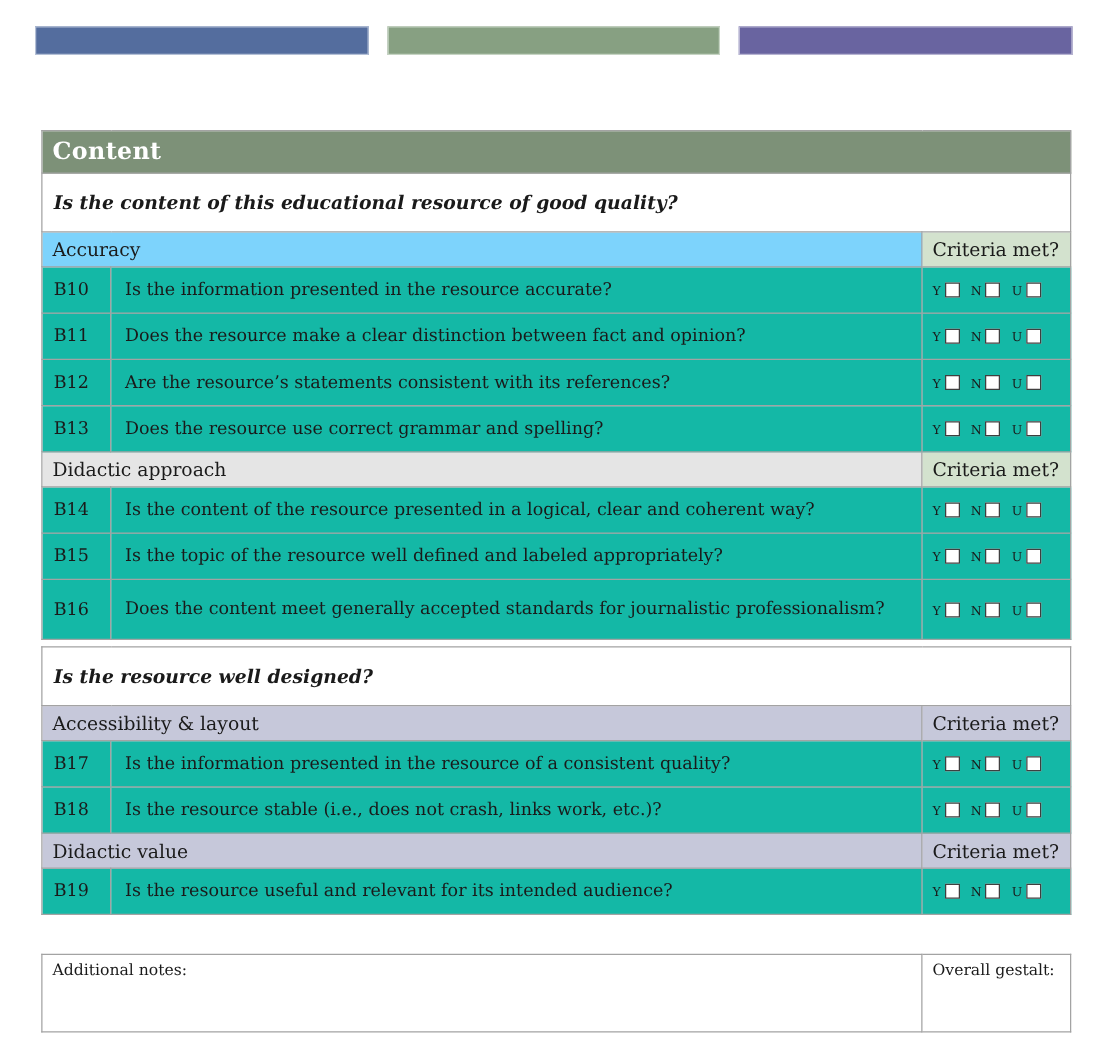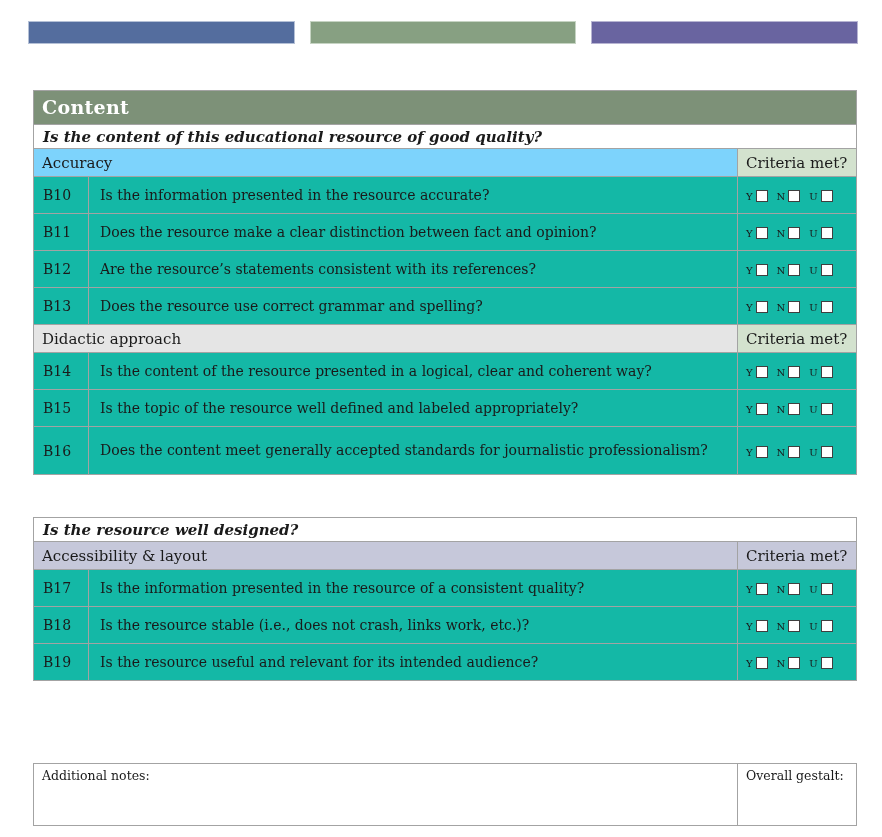--- a/index.html
+++ b/index.html
@@ -24,7 +24,7 @@
   col.q-col    { width:649px; }
   col.c-col    { width:119px; }
 
-  .t-content { top:90px;padding-left:20px; }
+  .t-content { top:104px;padding-left:20px; }
   .t-design  { top:517px; }
   .t-notes   { top:763px; }
 

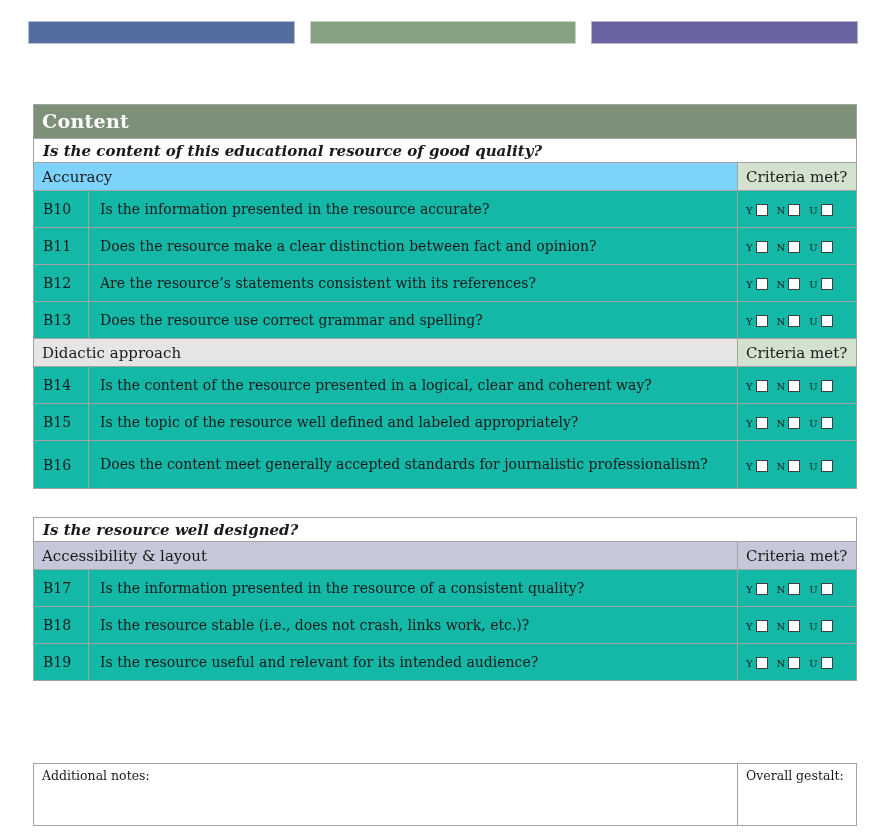--- a/index.html
+++ b/index.html
@@ -33,7 +33,7 @@
     padding:2px 8px 4px 8px; letter-spacing:0.3px;
   }
   tr.subtitle td {
-    height:24px; font-weight:bold; font-style:italic; font-size:15px;
+    height:47px; font-weight:bold; font-style:italic; font-size:15px;
     padding:2px 9px; background:#ffffff;
   }
   tr.band td { height:28px; font-size:15px; padding:2px 8px; }

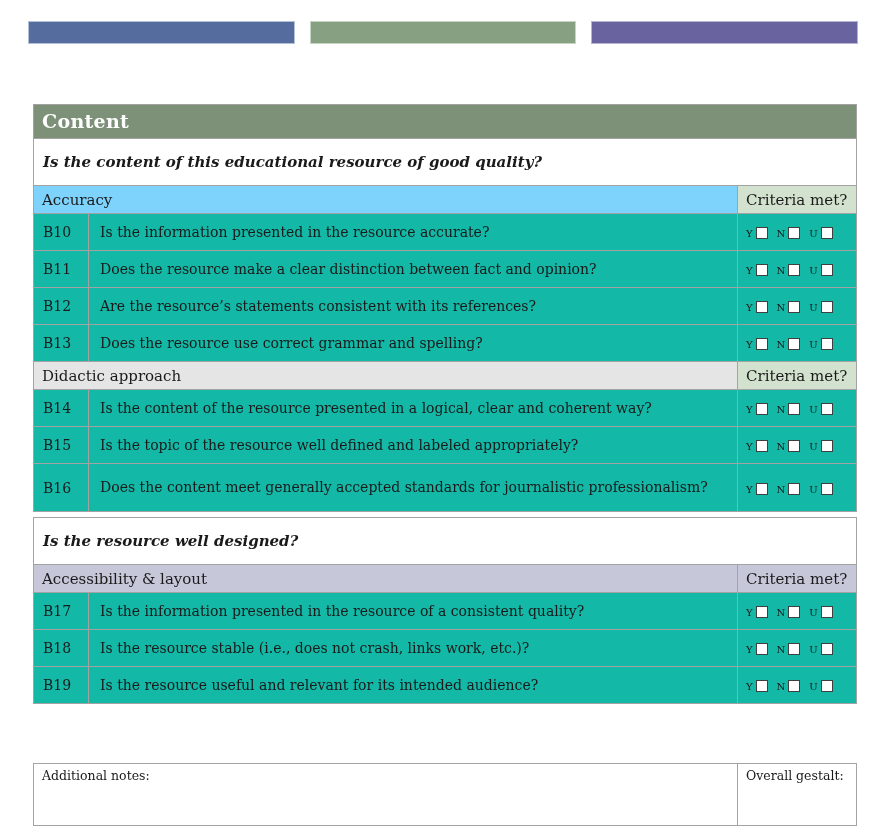--- a/index.html
+++ b/index.html
@@ -150,6 +150,10 @@
     <td class="q-cell">Is the resource stable (i.e., does not crash, links work, etc.)?</td>
     <td class="c-cell"><span class="opt"><span class="opt-letter">Y</span><span class="checkbox"></span></span><span class="opt"><span class="opt-letter">N</span><span class="checkbox"></span></span><span class="opt"><span class="opt-letter">U</span><span class="checkbox"></span></span></td>
   </tr>
+  <tr class="band">
+    <td colspan="2" style="background-color: rgb(198, 200, 218);">Didactic value</td>
+    <td class="c-head" style="background-color: rgb(198, 200, 218);">Criteria met?</td>
+  </tr>
   <tr class="q-row">
     <td class="id-cell">B19</td>
     <td class="q-cell">Is the resource useful and relevant for its intended audience?</td>

